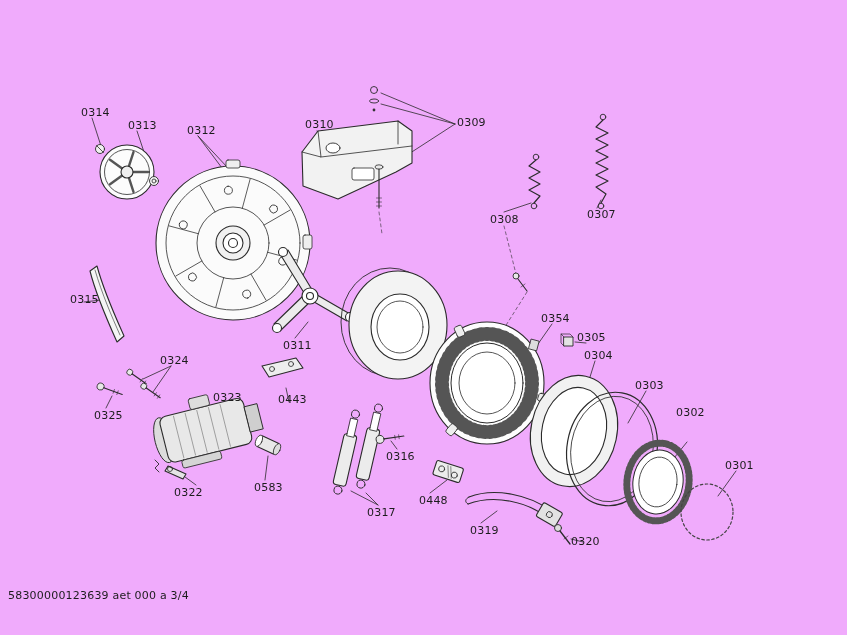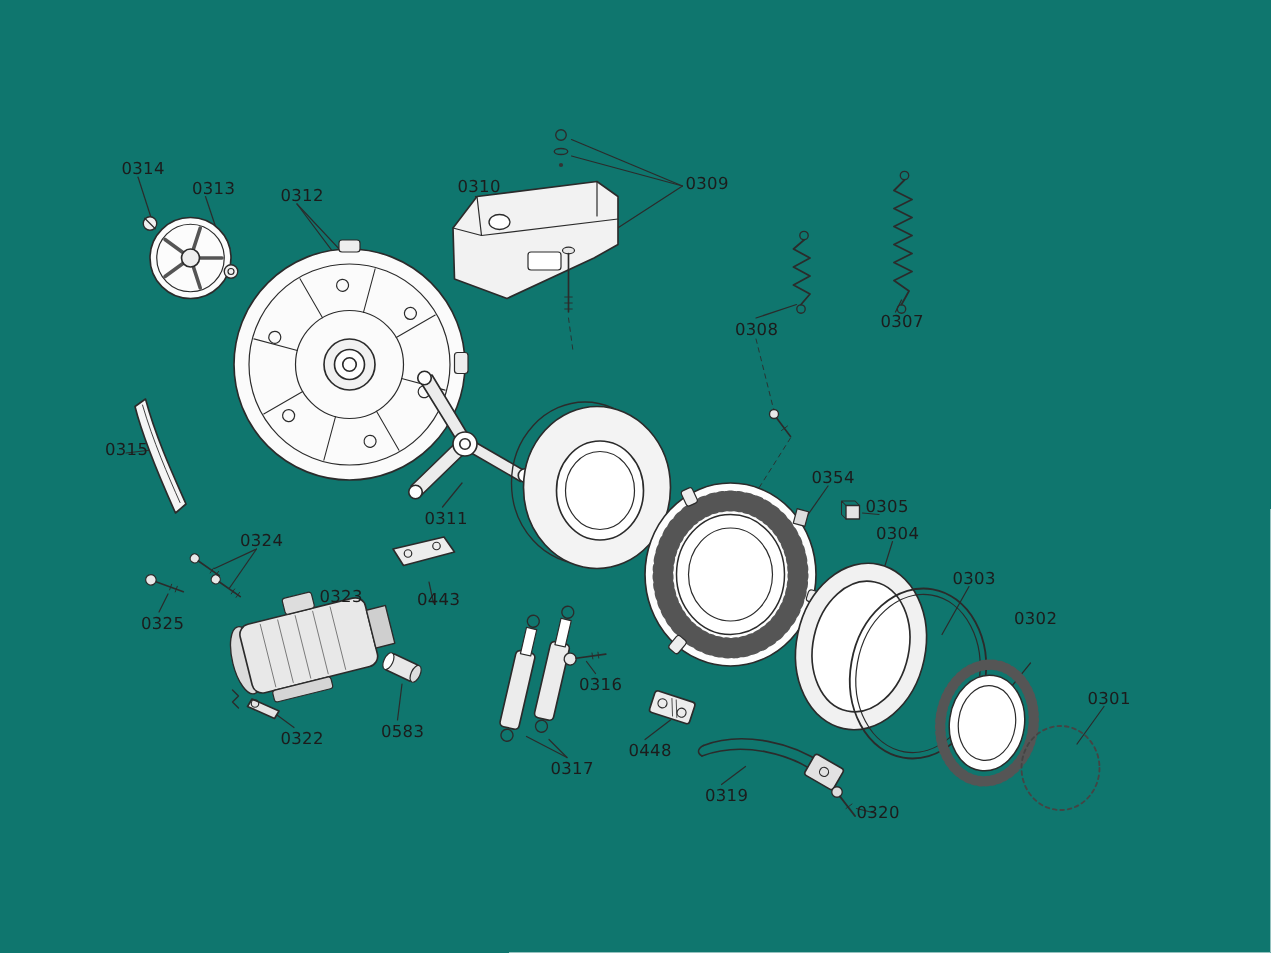--- a/index.html
+++ b/index.html
@@ -6,7 +6,7 @@
   #page{
     position:relative;
     width:847px;height:635px;
-    background:#0f766e;
+    background:#f0abfc;
     font-family:"DejaVu Sans","Liberation Sans",sans-serif;
     overflow:hidden;
   }

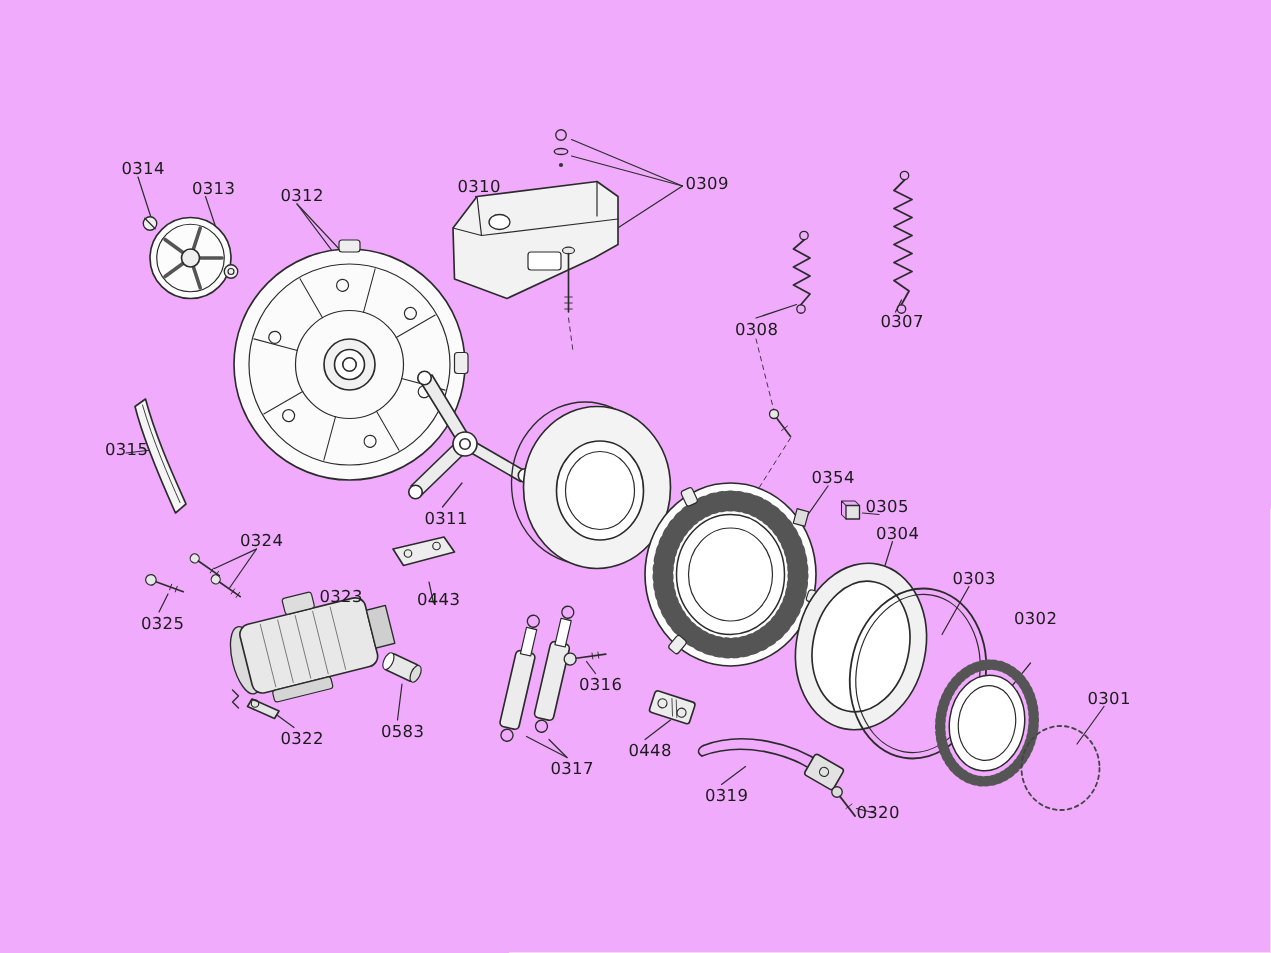--- a/index.html
+++ b/index.html
@@ -325,7 +325,7 @@
   <div class="part-label" style="left:213px;top:392px">0323</div>
   <div class="part-label" style="left:278px;top:394px">0443</div>
   <div class="part-label" style="left:386px;top:451px">0316</div>
-  <div class="part-label" style="left:187px;top:487px">0322</div>
+  <div class="part-label" style="left:174px;top:487px">0322</div>
   <div class="part-label" style="left:254px;top:482px">0583</div>
   <div class="part-label" style="left:367px;top:507px">0317</div>
   <div class="part-label" style="left:419px;top:495px">0448</div>

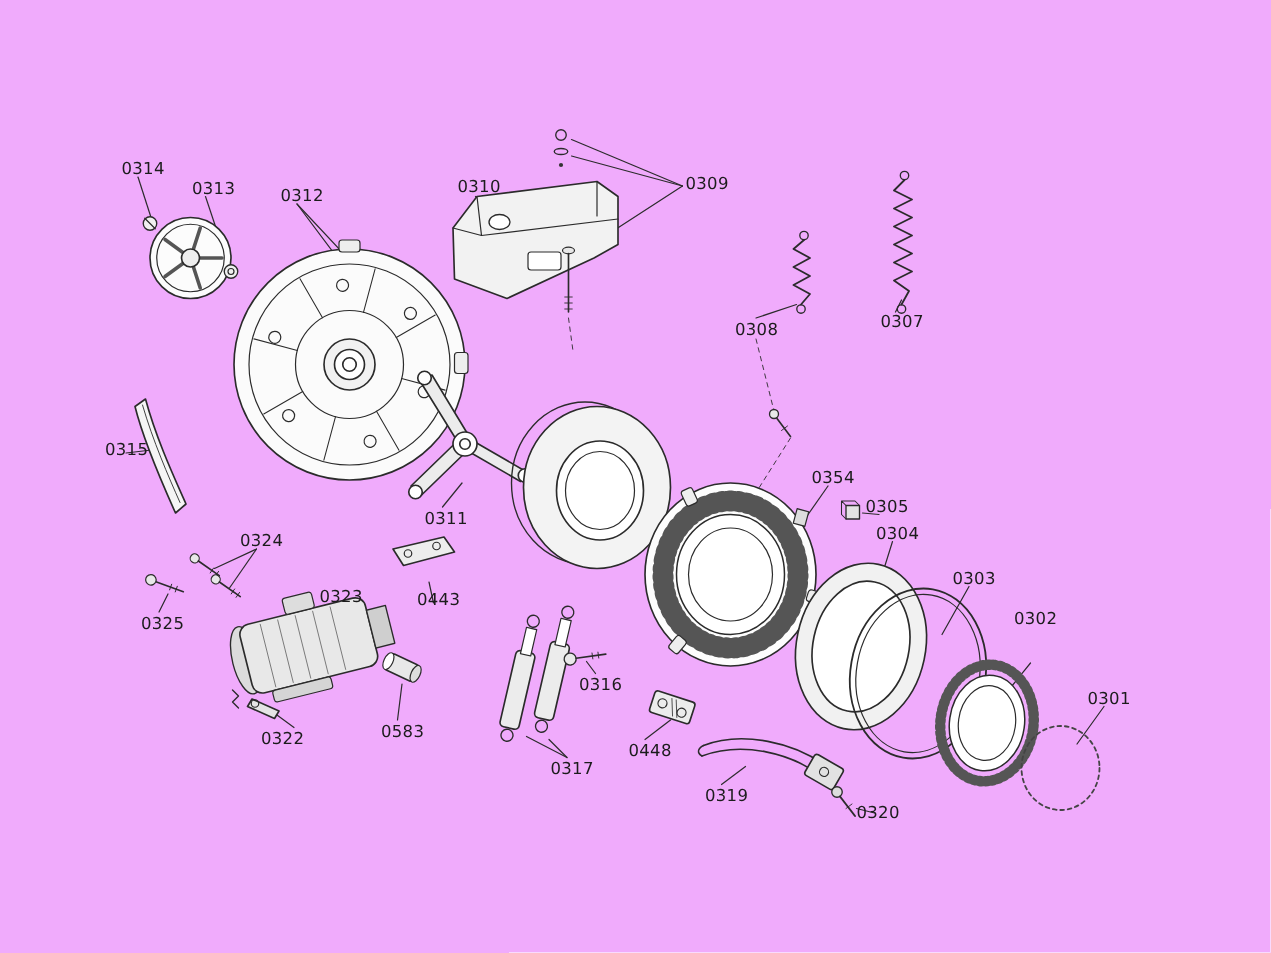--- a/index.html
+++ b/index.html
@@ -332,6 +332,7 @@
   <div class="part-label" style="left:470px;top:525px">0319</div>
   <div class="part-label" style="left:571px;top:536px">0320</div>
 
+  <div id="footer-text">58300000123639 aet 000 a 3/4</div>
 
 </div>
 

